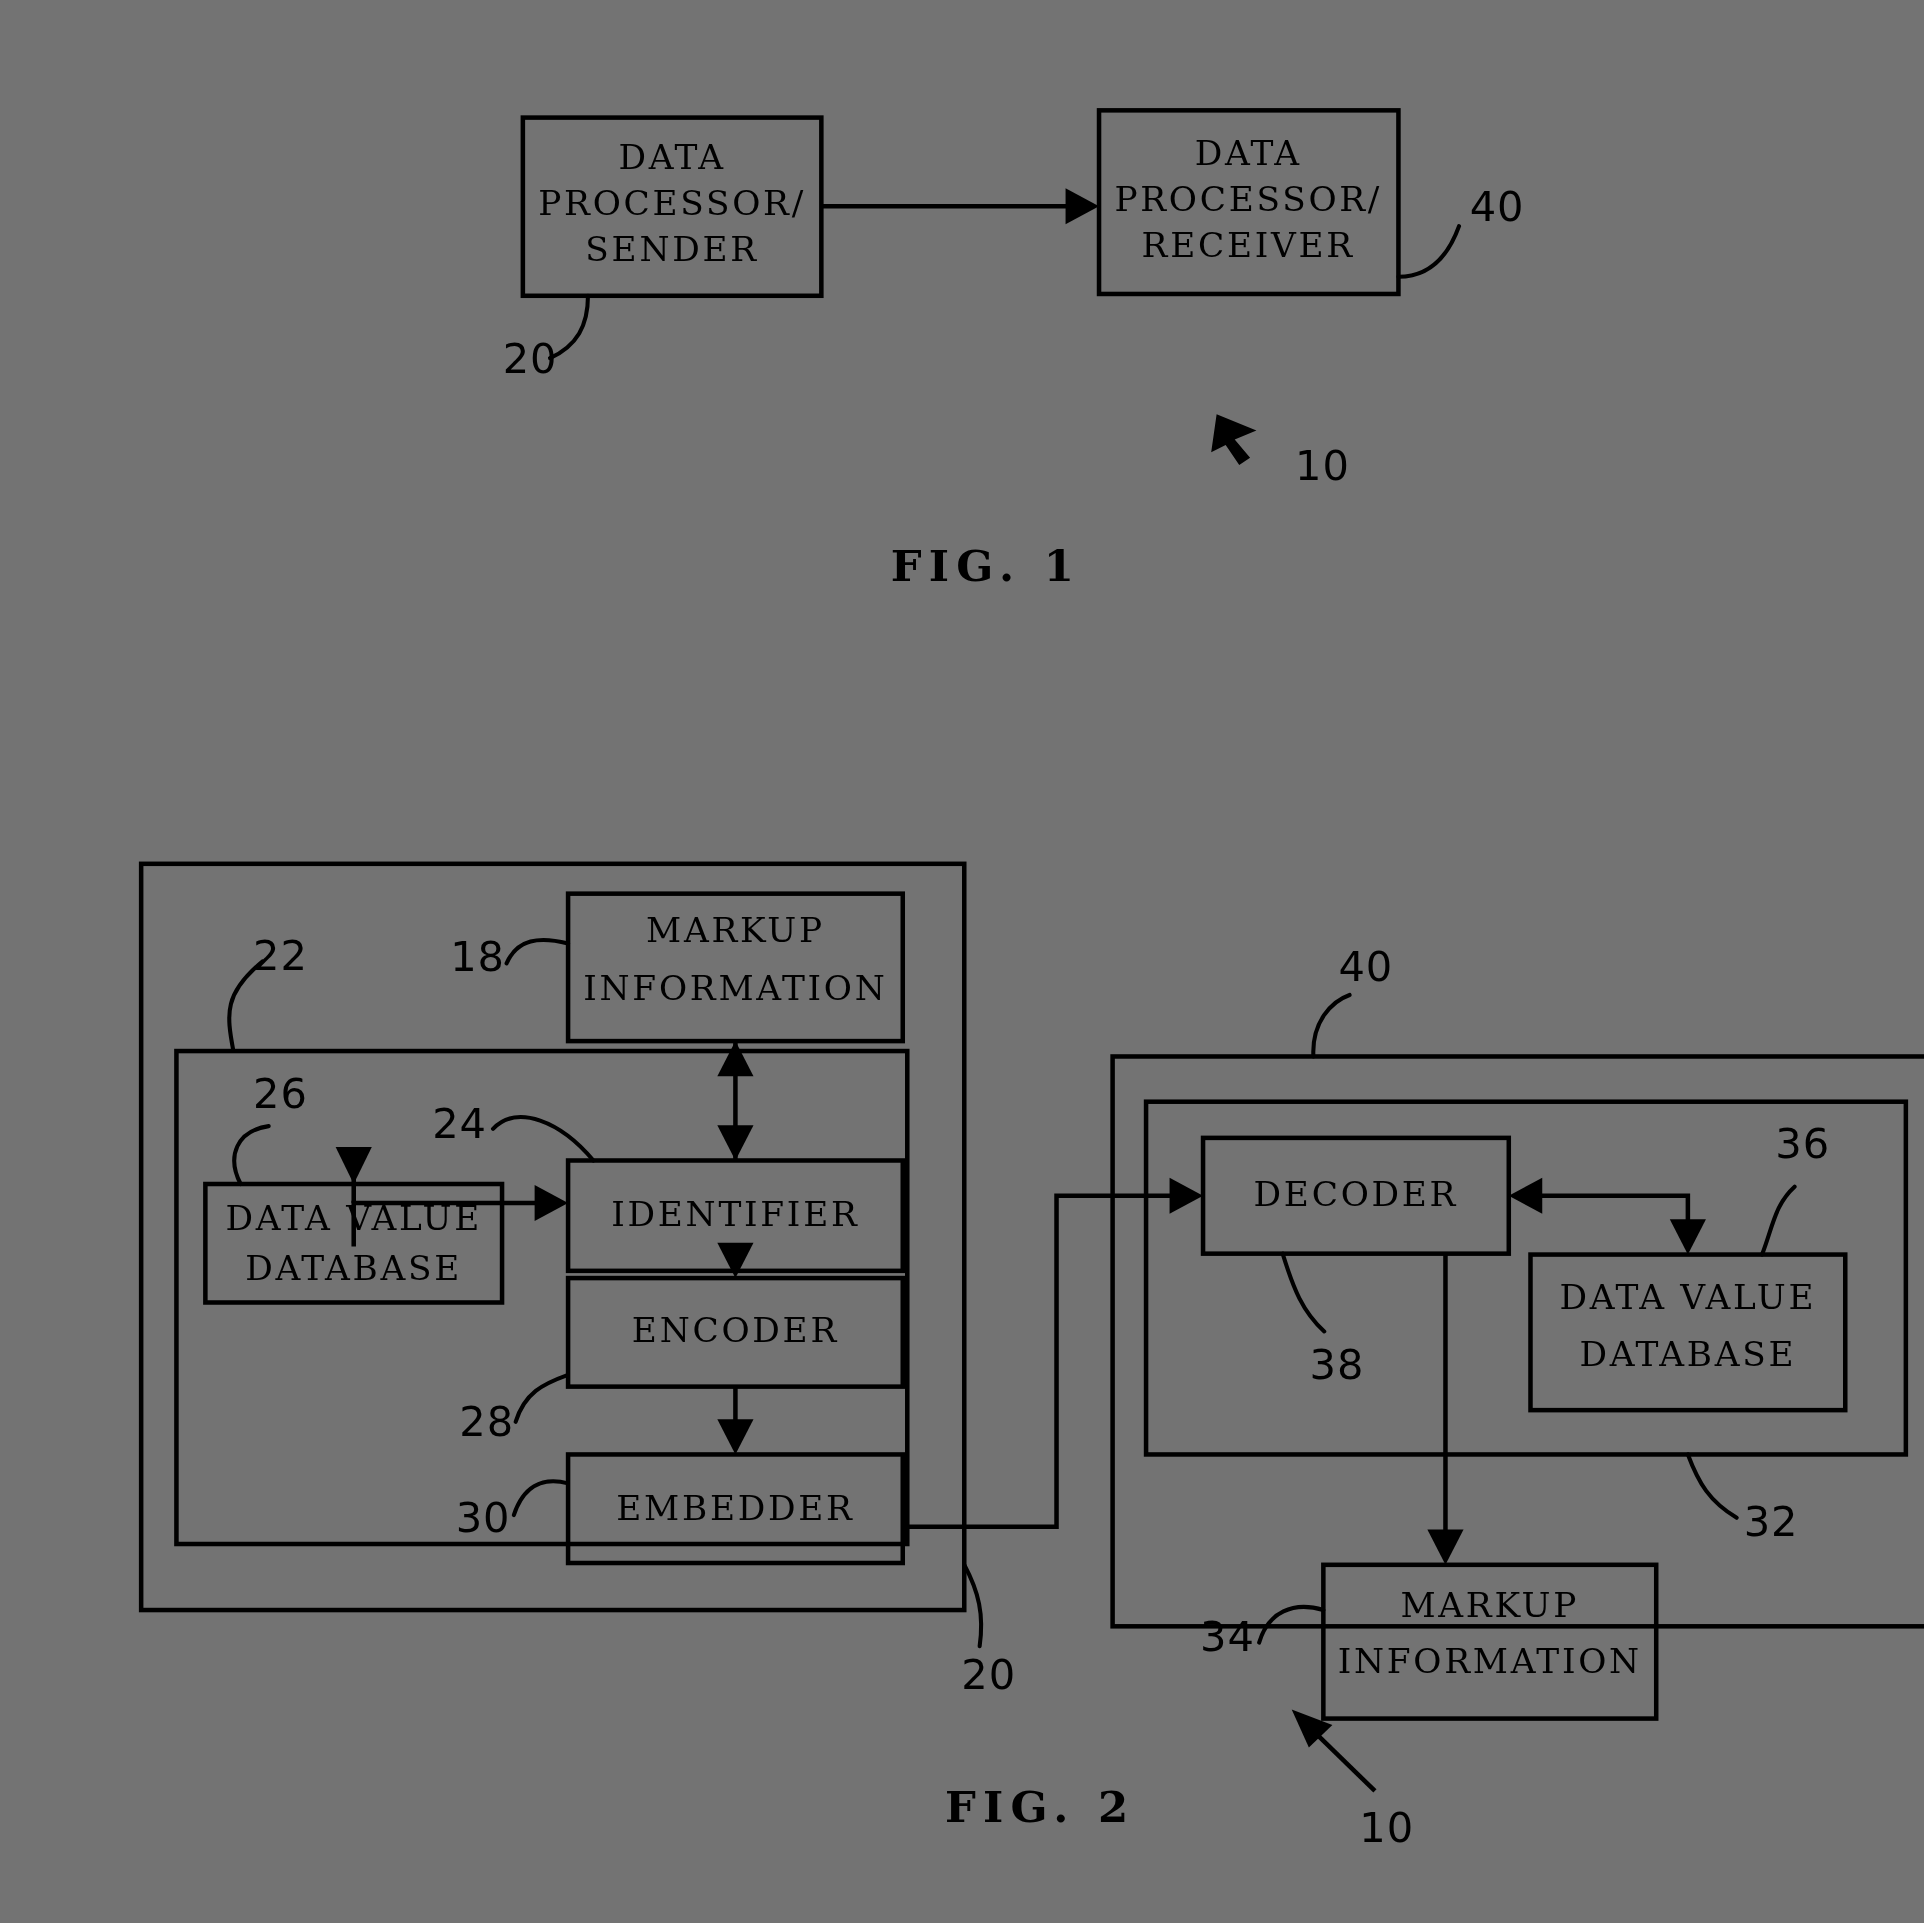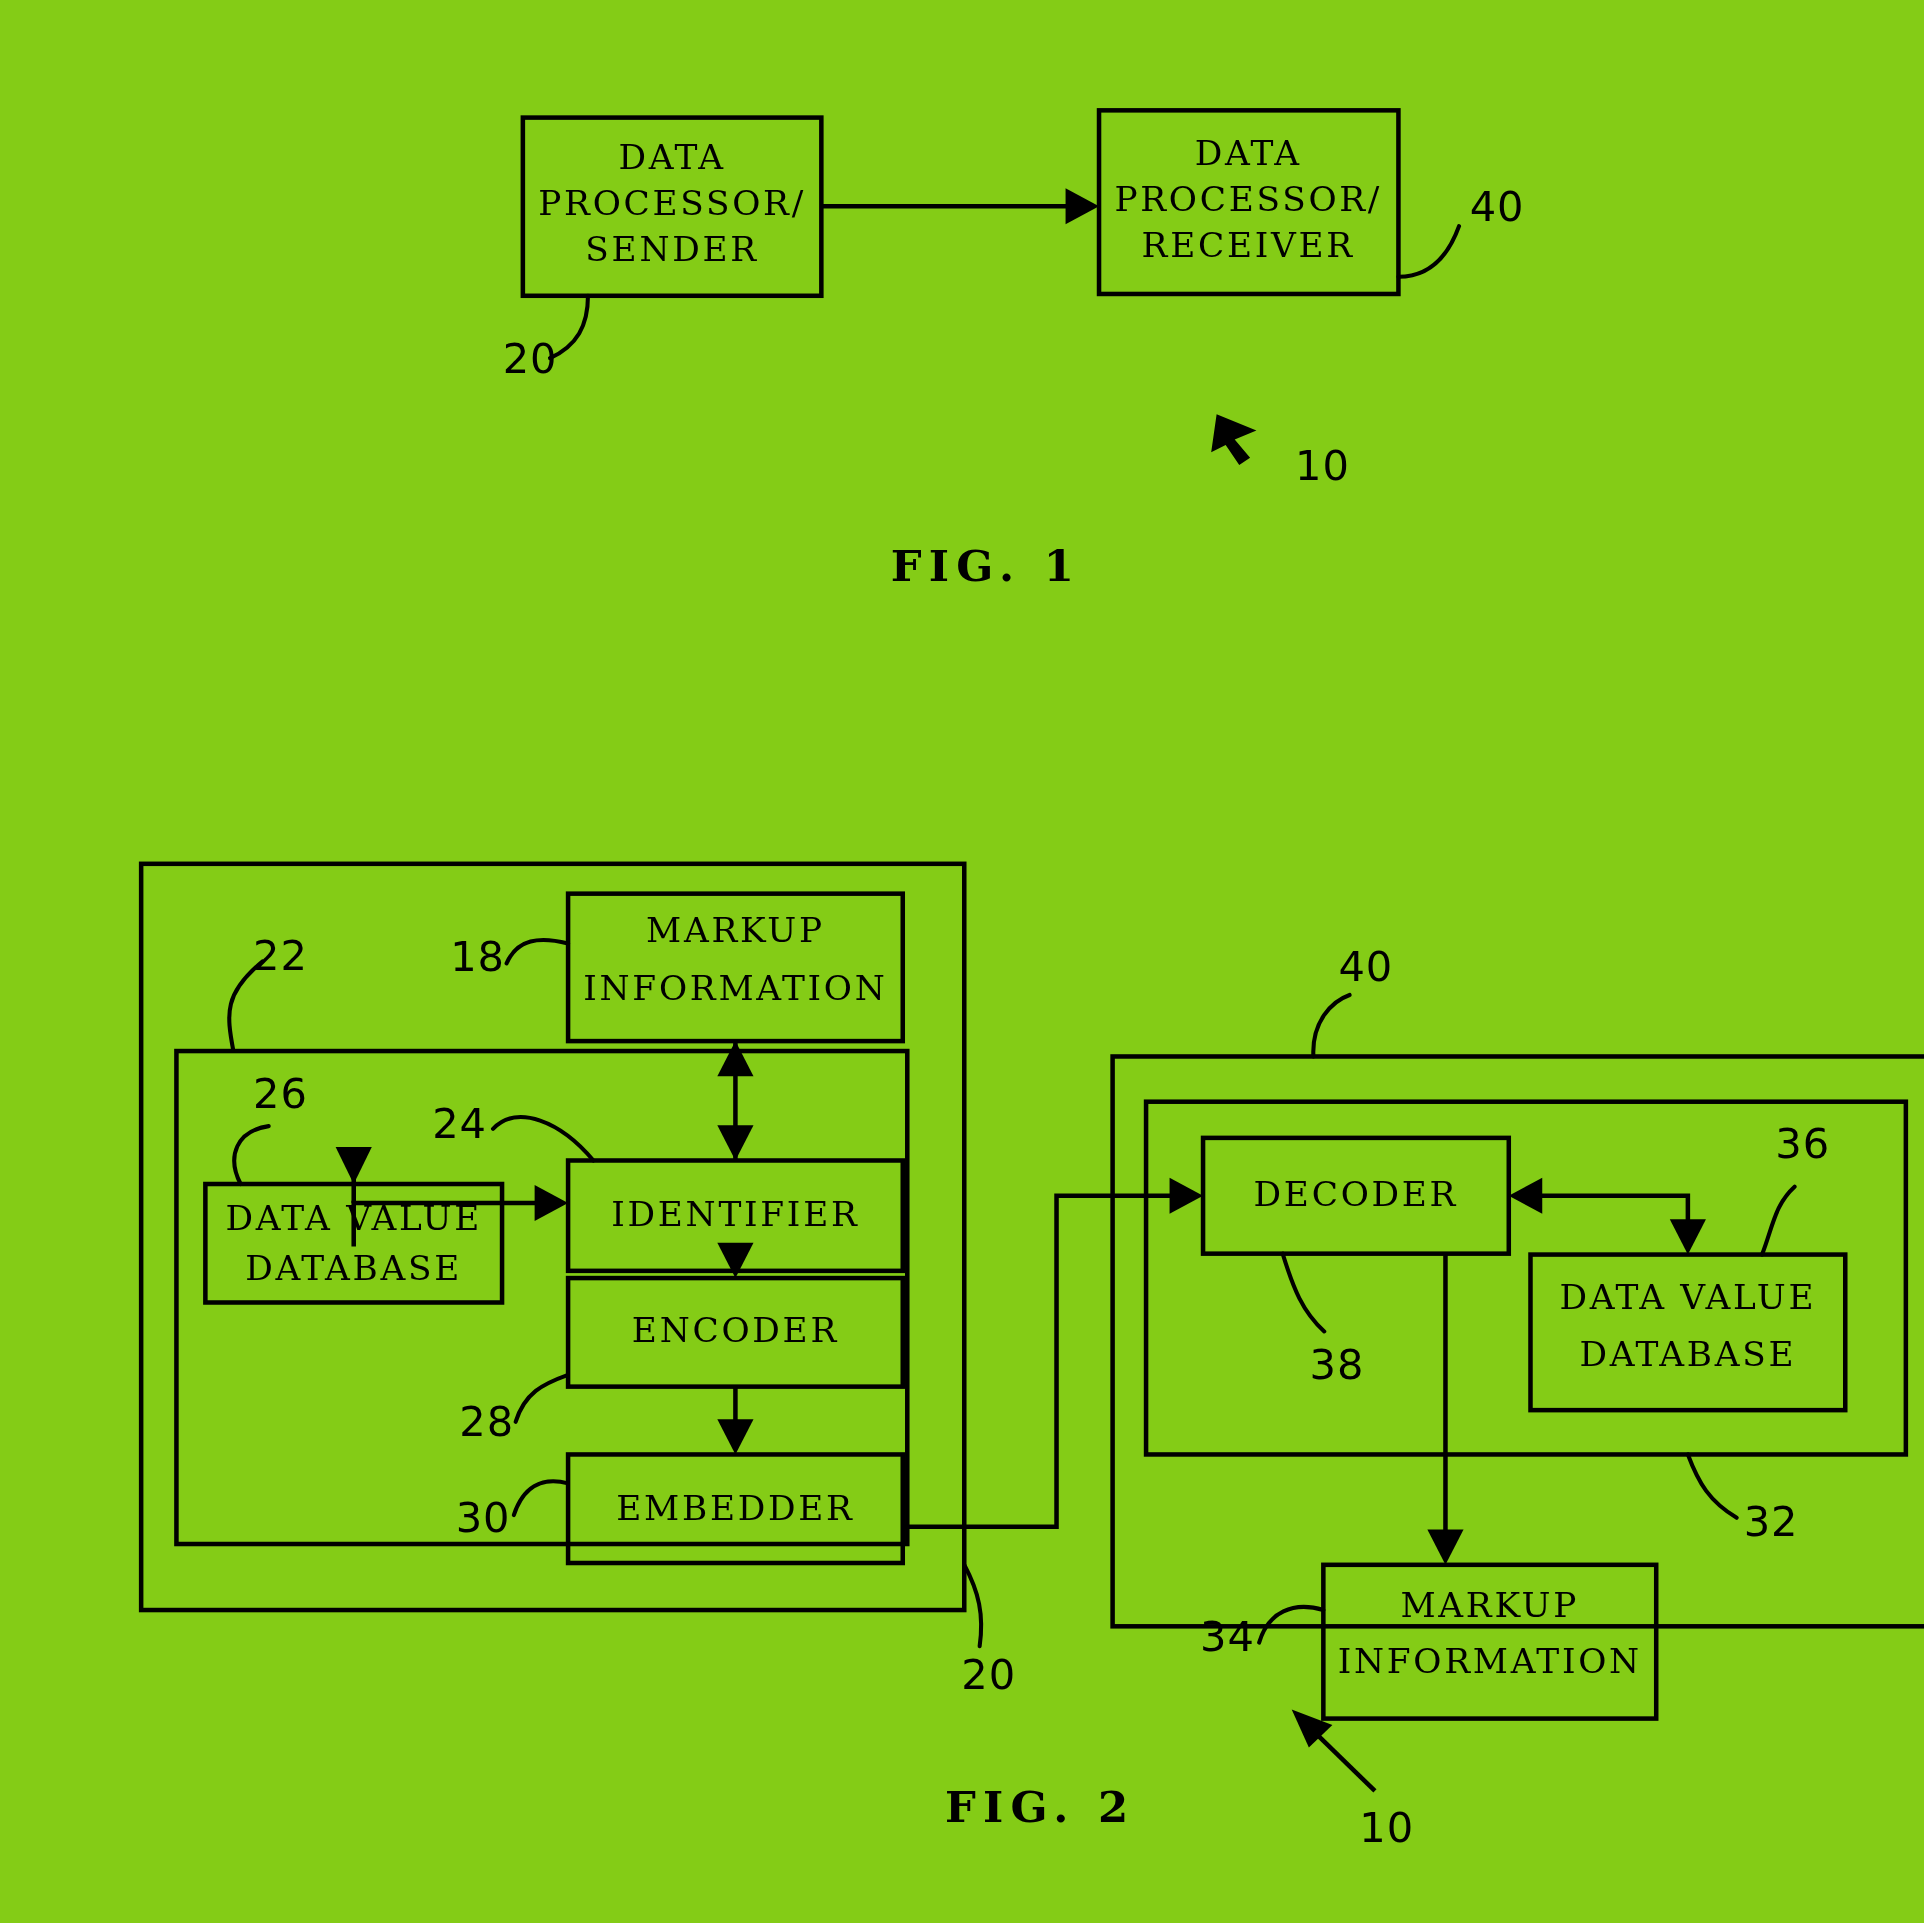--- a/index.html
+++ b/index.html
@@ -15,7 +15,7 @@
     position: relative;
     width: 1924px;
     height: 1923px;
-    background: #84cc16;
+    background: #737373;
     overflow: hidden;
   }
   svg.sheet {

